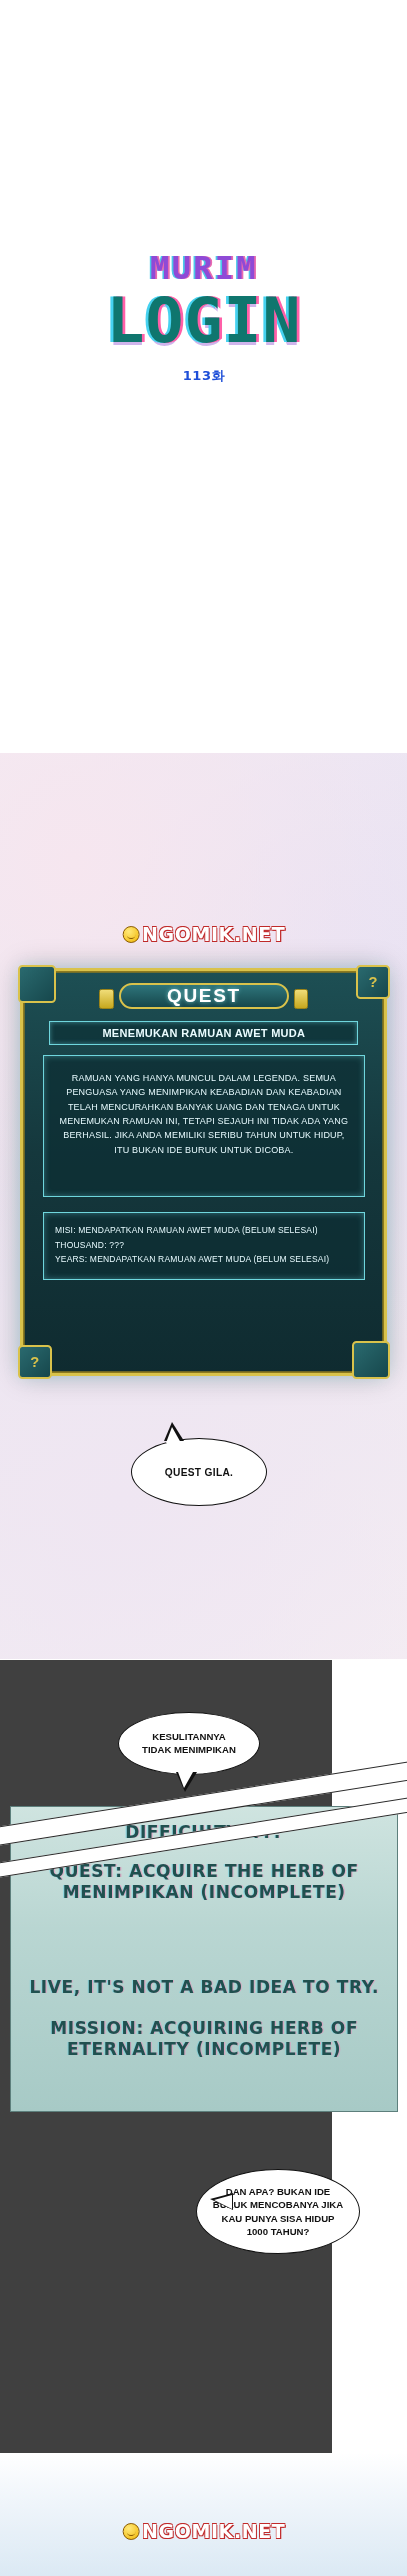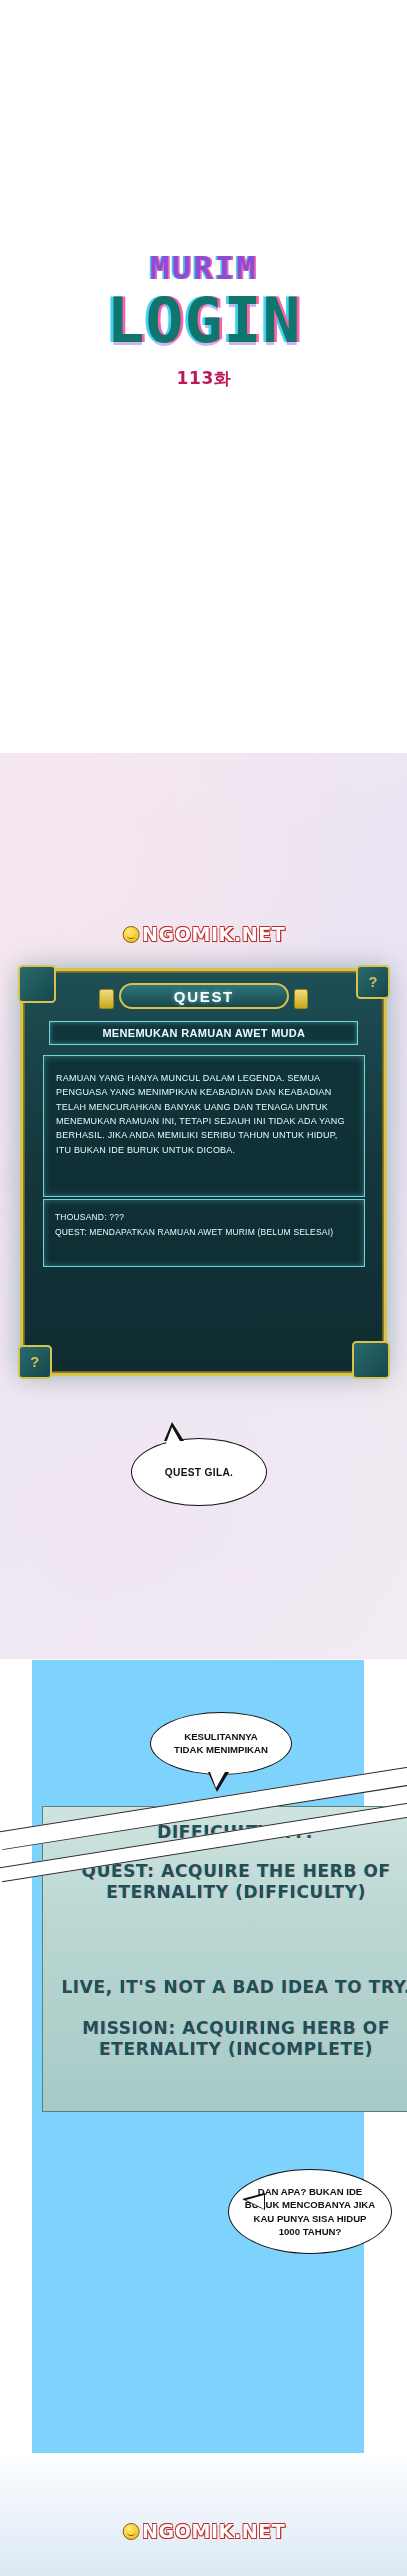--- a/index.html
+++ b/index.html
@@ -55,9 +55,9 @@
   .title-chapter {
     margin-top: 14.7px;
     font-family: "DejaVu Sans", sans-serif;
-    font-size: 17px;
-    font-weight: bold;
-    color: #be185d;
+    font-size: 13px;
+    font-weight: bold;
+    color: #1d4ed8;
     letter-spacing: 0.6px;
   }
 

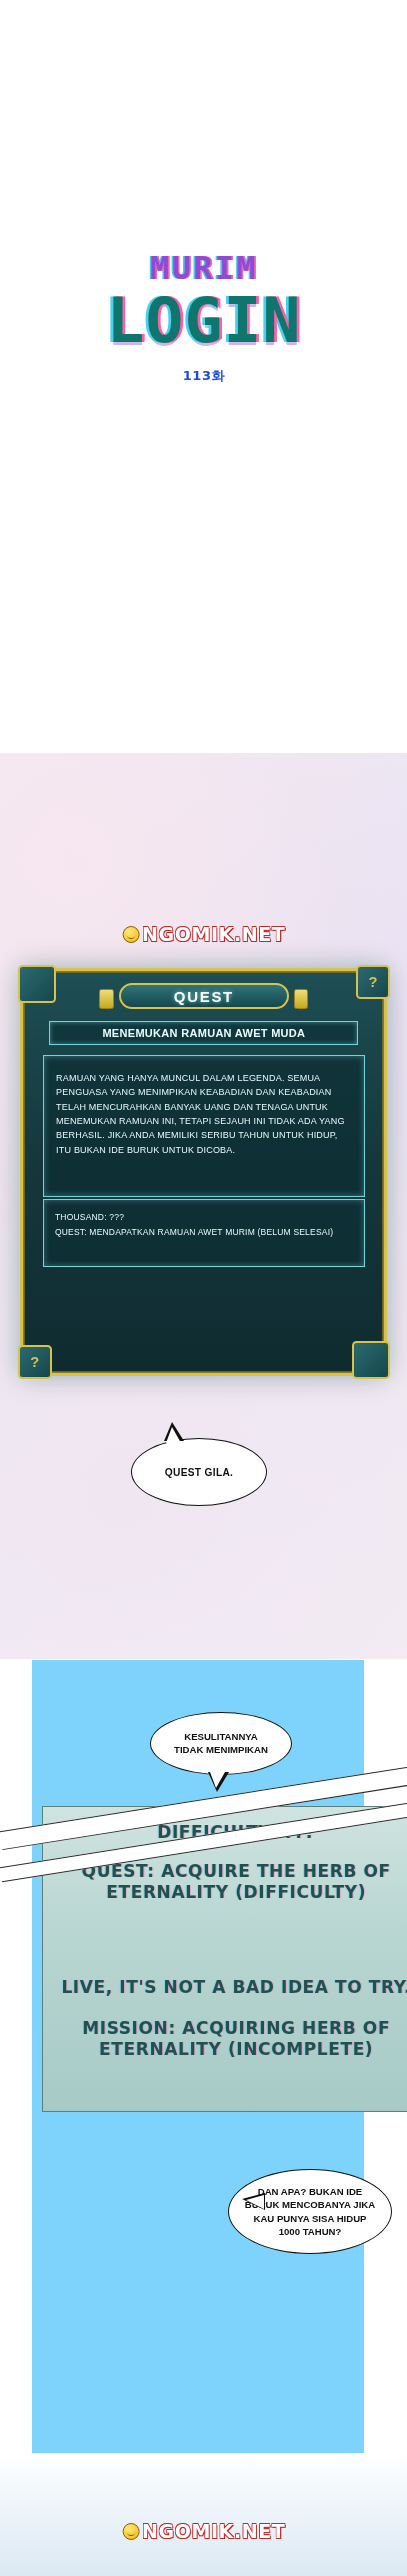--- a/index.html
+++ b/index.html
@@ -163,7 +163,7 @@
     justify-content: center;
     color: #ffffff;
     font-weight: bold;
-    font-size: 15px;
+    font-size: 19px;
     letter-spacing: 1.7px;
     text-shadow: 0 0 4.5px rgba(160,255,255,.6);
   }

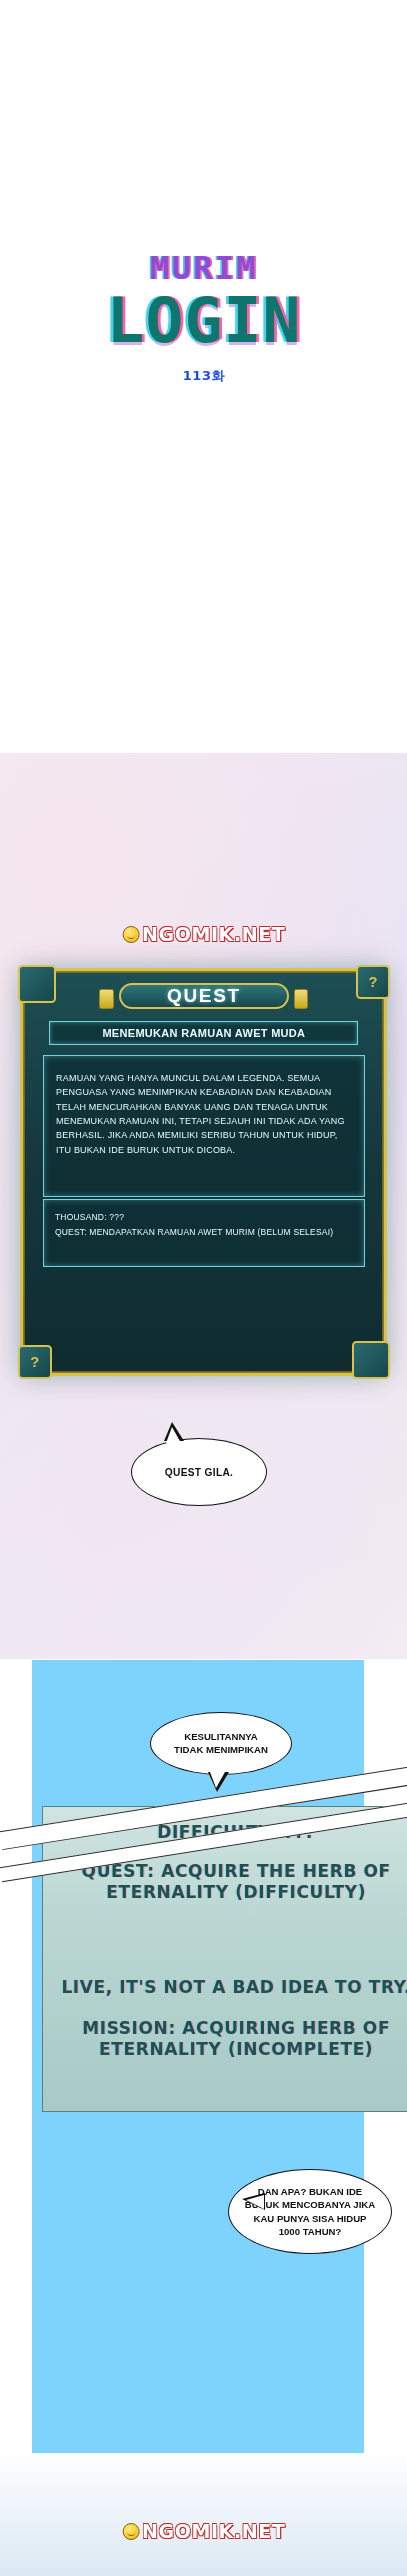--- a/index.html
+++ b/index.html
@@ -193,7 +193,7 @@
   }
 
   .quest-body {
-    margin: 0 auto 2px;
+    margin: 0 auto 15px;
     width: 96%;
     min-height: 142px;
     border: 1.7px solid #6fd6dd;
@@ -204,7 +204,7 @@
     line-height: 1.6;
     letter-spacing: 0.2px;
     padding: 14.7px 12.5px;
-    text-align: left;
+    text-align: center;
   }
 
   .quest-stats {

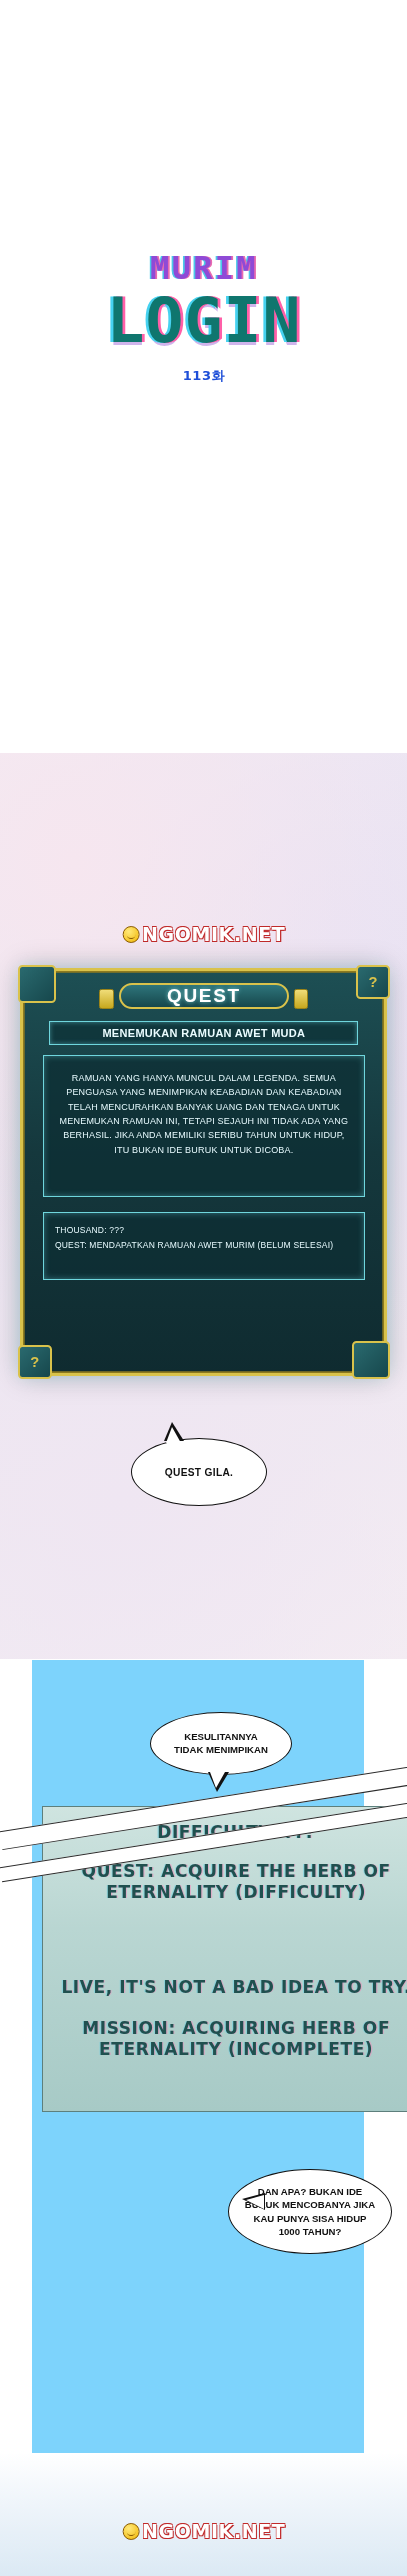--- a/index.html
+++ b/index.html
@@ -463,6 +463,7 @@
       <div class="quest-body">RAMUAN YANG HANYA MUNCUL DALAM LEGENDA. SEMUA PENGUASA YANG MENIMPIKAN KEABADIAN DAN KEABADIAN TELAH MENCURAHKAN BANYAK UANG DAN TENAGA UNTUK MENEMUKAN RAMUAN INI, TETAPI SEJAUH INI TIDAK ADA YANG BERHASIL. JIKA ANDA MEMILIKI SERIBU TAHUN UNTUK HIDUP, ITU BUKAN IDE BURUK UNTUK DICOBA.</div>
 
       <div class="quest-stats">
+        <div>MISI: MENDAPATKAN RAMUAN AWET MUDA (BELUM SELESAI)</div>
         <div>THOUSAND: ???</div>
         <div>QUEST: MENDAPATKAN RAMUAN AWET MURIM (BELUM SELESAI)</div>
       </div>

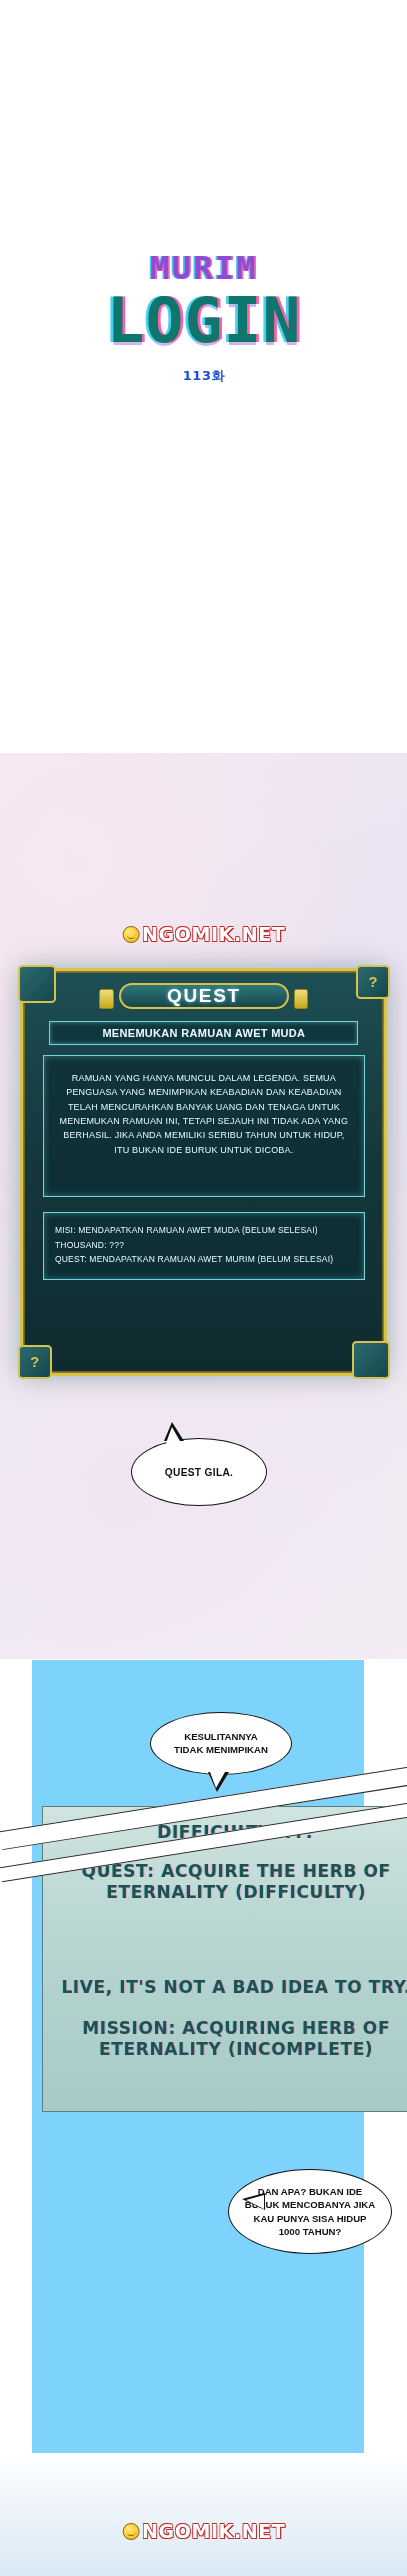--- a/index.html
+++ b/index.html
@@ -465,7 +465,7 @@
       <div class="quest-stats">
         <div>MISI: MENDAPATKAN RAMUAN AWET MUDA (BELUM SELESAI)</div>
         <div>THOUSAND: ???</div>
-        <div>QUEST: MENDAPATKAN RAMUAN AWET MURIM (BELUM SELESAI)</div>
+        <div>YEARS: MENDAPATKAN RAMUAN AWET MUDA (BELUM SELESAI)</div>
       </div>
     </div>
 

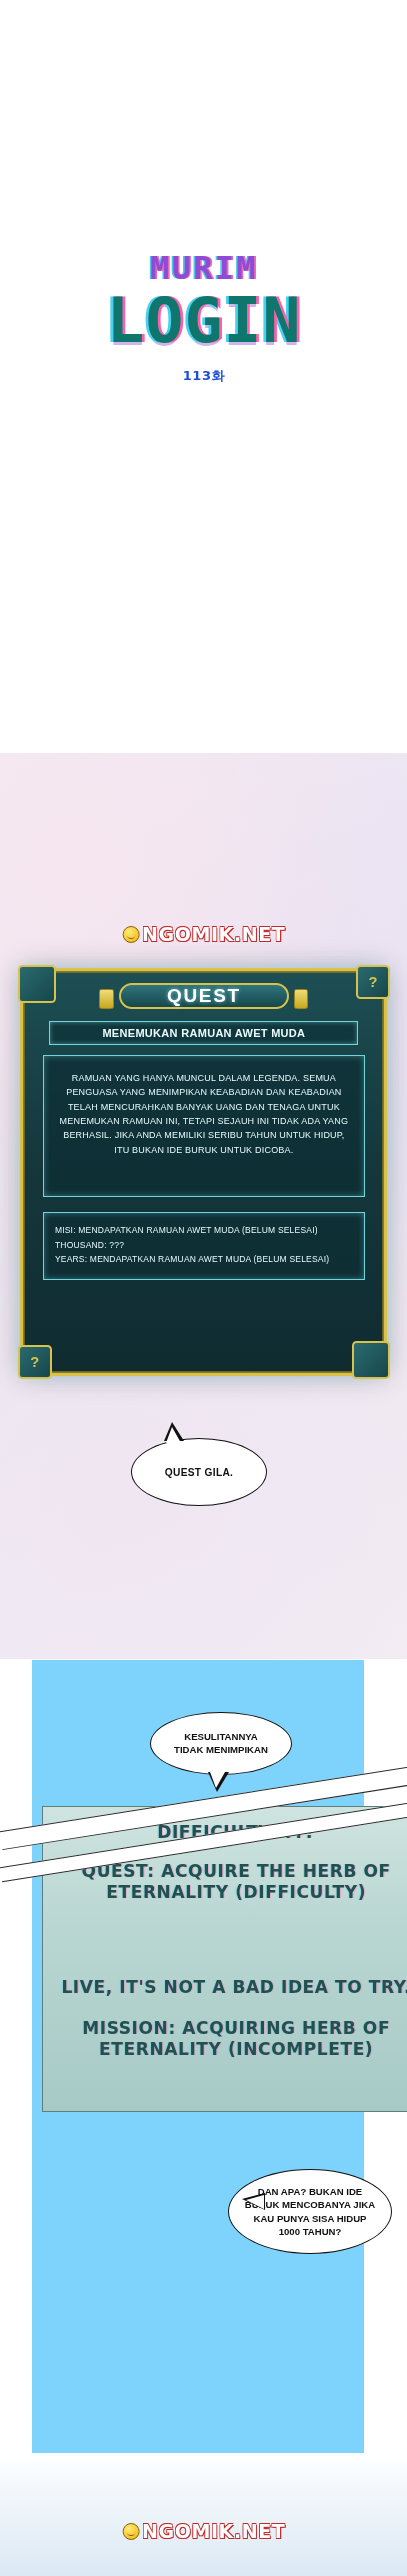--- a/index.html
+++ b/index.html
@@ -264,8 +264,7 @@
     position: absolute;
     left: 0; top: 1660px;
     width: 332px; height: 793px;
-    background: #7dd3fc;
-    margin-left: 32px;
+    background: #404040;
   }
   .bubble2 {
     position: absolute;

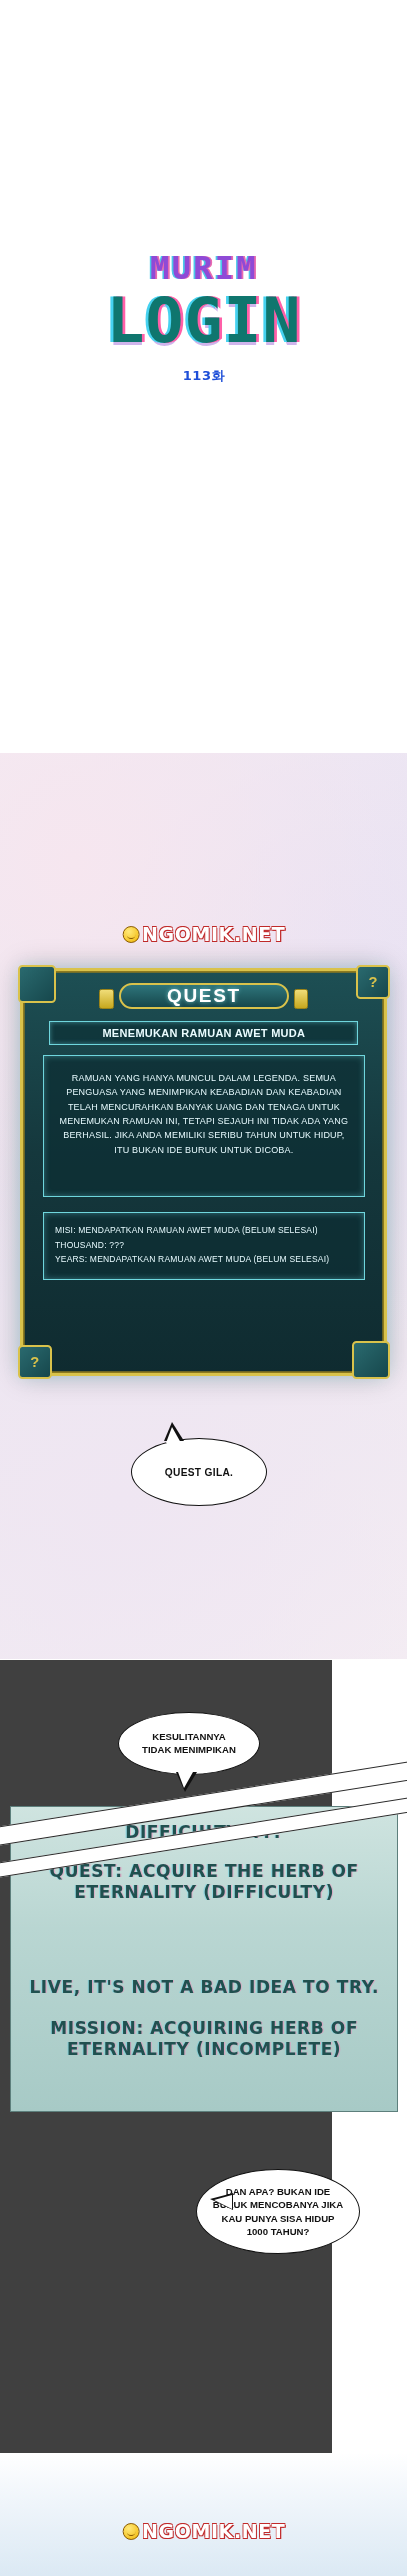--- a/index.html
+++ b/index.html
@@ -482,7 +482,7 @@
 
     <div class="glitch-box">
       <div class="glitch-text gl1">DIFFICULTY: ???</div>
-      <div class="glitch-text gl2">QUEST: ACQUIRE THE HERB OF ETERNALITY (DIFFICULTY)</div>
+      <div class="glitch-text gl2">QUEST: ACQUIRE THE HERB OF MENIMPIKAN (INCOMPLETE)</div>
       <div class="glitch-text gl4">LIVE, IT'S NOT A BAD IDEA TO TRY.</div>
       <div class="glitch-text gl5">MISSION: ACQUIRING HERB OF ETERNALITY (INCOMPLETE)</div>
     </div>

